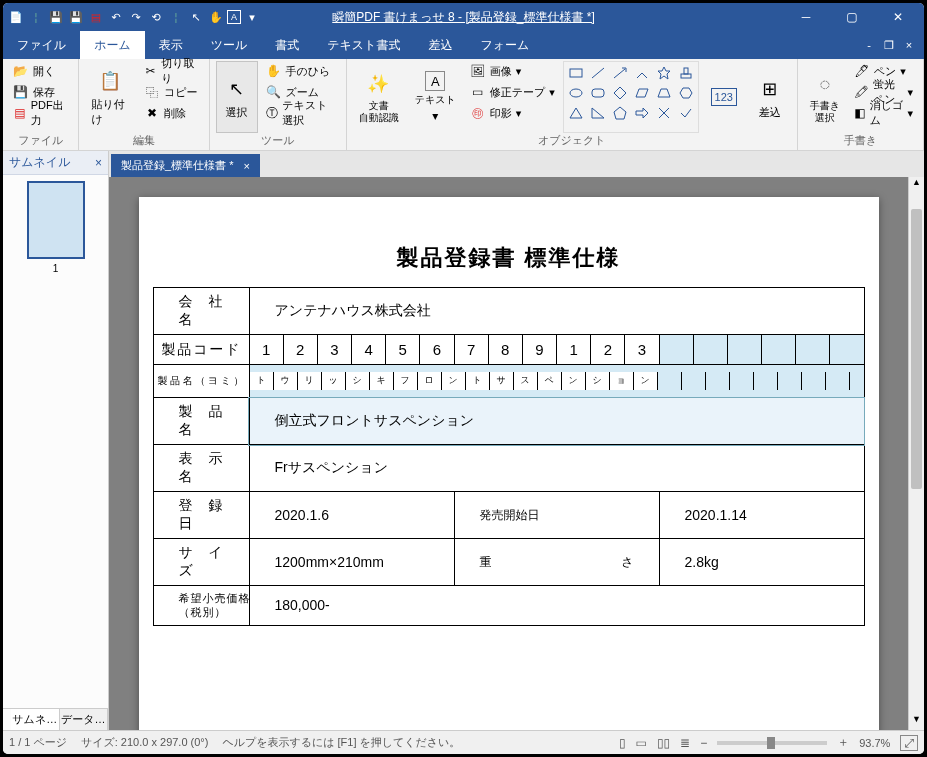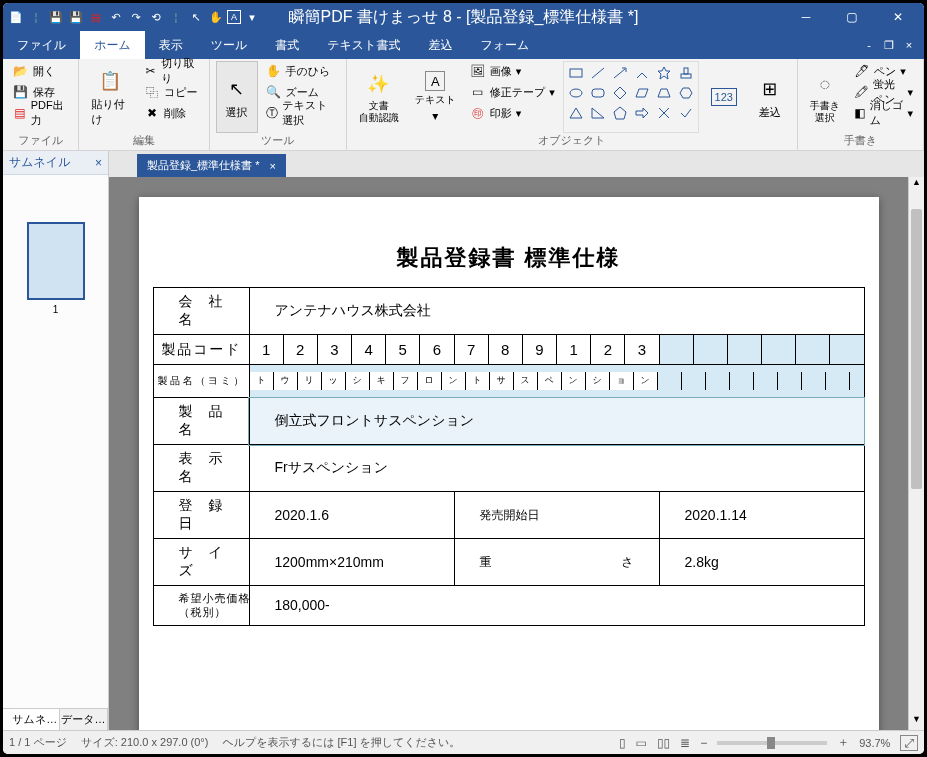--- a/index.html
+++ b/index.html
@@ -10,7 +10,7 @@
 .title-bar { background: #2b579a; color: #fff; height: 28px; display: flex; align-items: center; position: relative; }
 .qat { display: flex; gap: 2px; padding: 0 4px; align-items: center; }
 .qat-btn { width: 18px; height: 18px; display: flex; align-items: center; justify-content: center; cursor: pointer; font-size: 11px; }
-.title-text { position: absolute; left: 50%; transform: translateX(-50%); font-size: 16px; }
+.title-text { position: absolute; left: 50%; transform: translateX(-50%); font-size: 12px; text-decoration: underline; }
 .win-controls { margin-left: auto; display: flex; gap: 2px; padding-right: 4px; }
 .win-btn { width: 44px; height: 24px; display: flex; align-items: center; justify-content: center; cursor: pointer; color: #fff; }
 

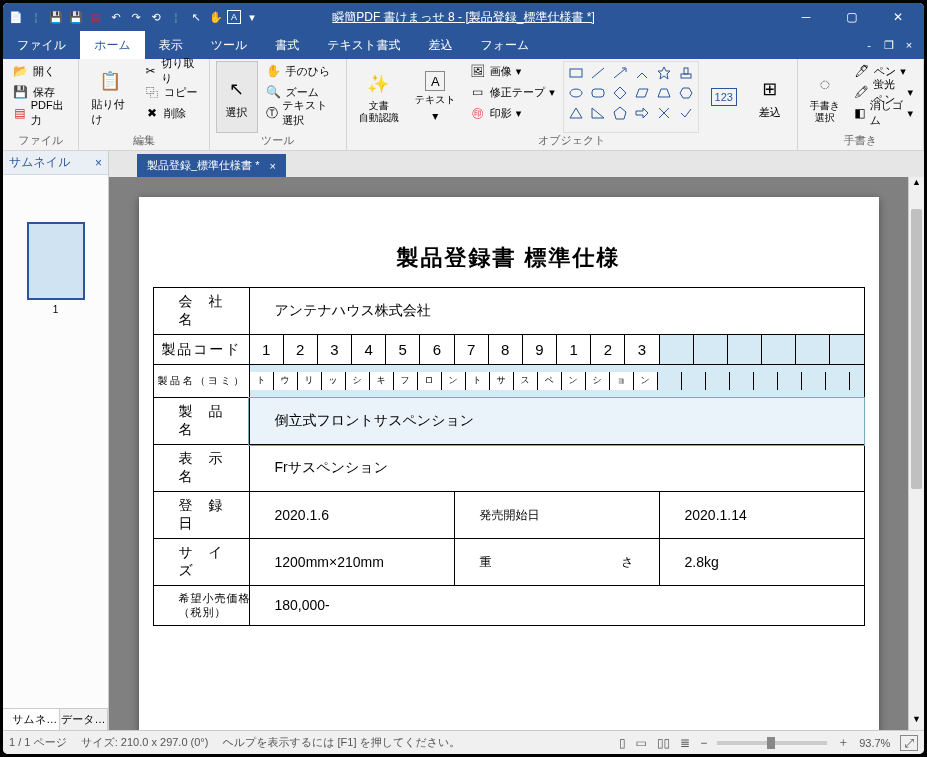--- a/index.html
+++ b/index.html
@@ -39,7 +39,7 @@
 
 
 .workspace { flex: 1; display: flex; min-height: 0; background: #e6e6e6; }
-.side-panel { width: 106px; background: #fcfcfc; border-right: 1px solid #ccc; display: flex; flex-direction: column; gap: 41px; }
+.side-panel { width: 106px; background: #fcfcfc; border-right: 1px solid #ccc; display: flex; flex-direction: column; }
 .side-header { background: #eaeef5; border-bottom: 1px solid #d0d7e5; padding: 3px 6px; color: #2b579a; font-size: 12px; display: flex; justify-content: space-between; align-items: center; }
 .side-close { cursor: pointer; }
 .thumb-strip { flex: 1; padding: 6px; display: flex; flex-direction: column; align-items: center; gap: 4px; }

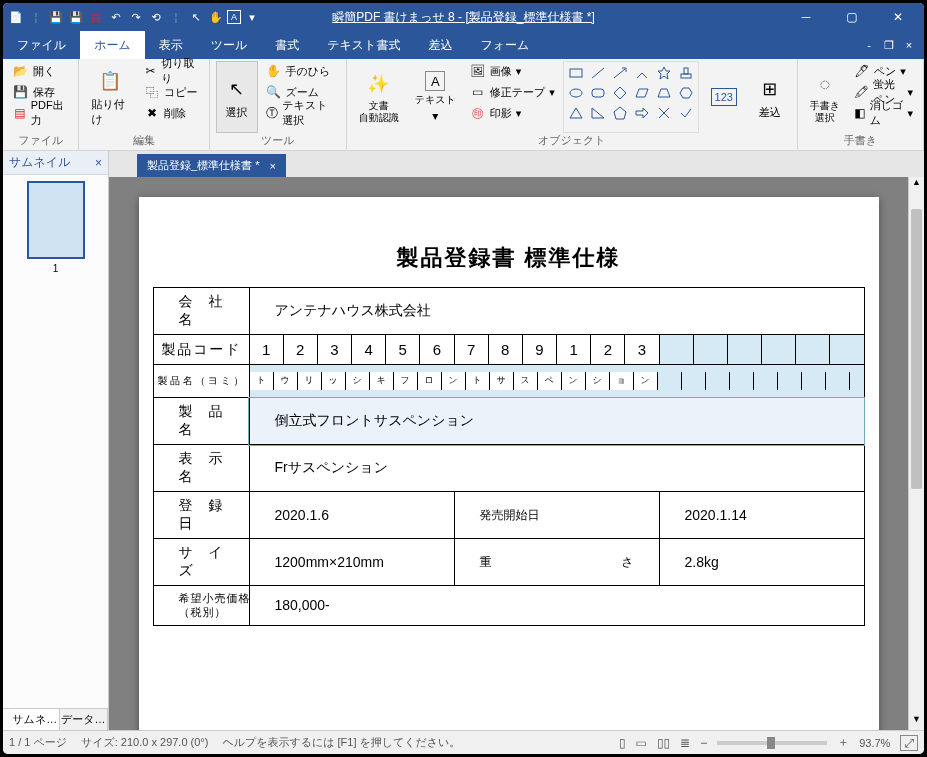--- a/index.html
+++ b/index.html
@@ -50,7 +50,7 @@
 .side-tab.active { background: #fff; margin-left: 8px; }
 
 .doc-area { flex: 1; display: flex; flex-direction: column; position: relative; }
-.doc-tabs { background: #e6e6e6; height: 26px; display: flex; align-items: flex-end; padding-left: 2px; margin-left: 26px; }
+.doc-tabs { background: #e6e6e6; height: 26px; display: flex; align-items: flex-end; padding-left: 2px; }
 .doc-tab { background: #2b579a; color: #fff; padding: 4px 10px; font-size: 11px; display: flex; gap: 10px; align-items: center; cursor: pointer; }
 .doc-tab-close { cursor: pointer; }
 .doc-canvas { flex: 1; overflow: auto; background: #808080; position: relative; padding: 20px 24px; }

